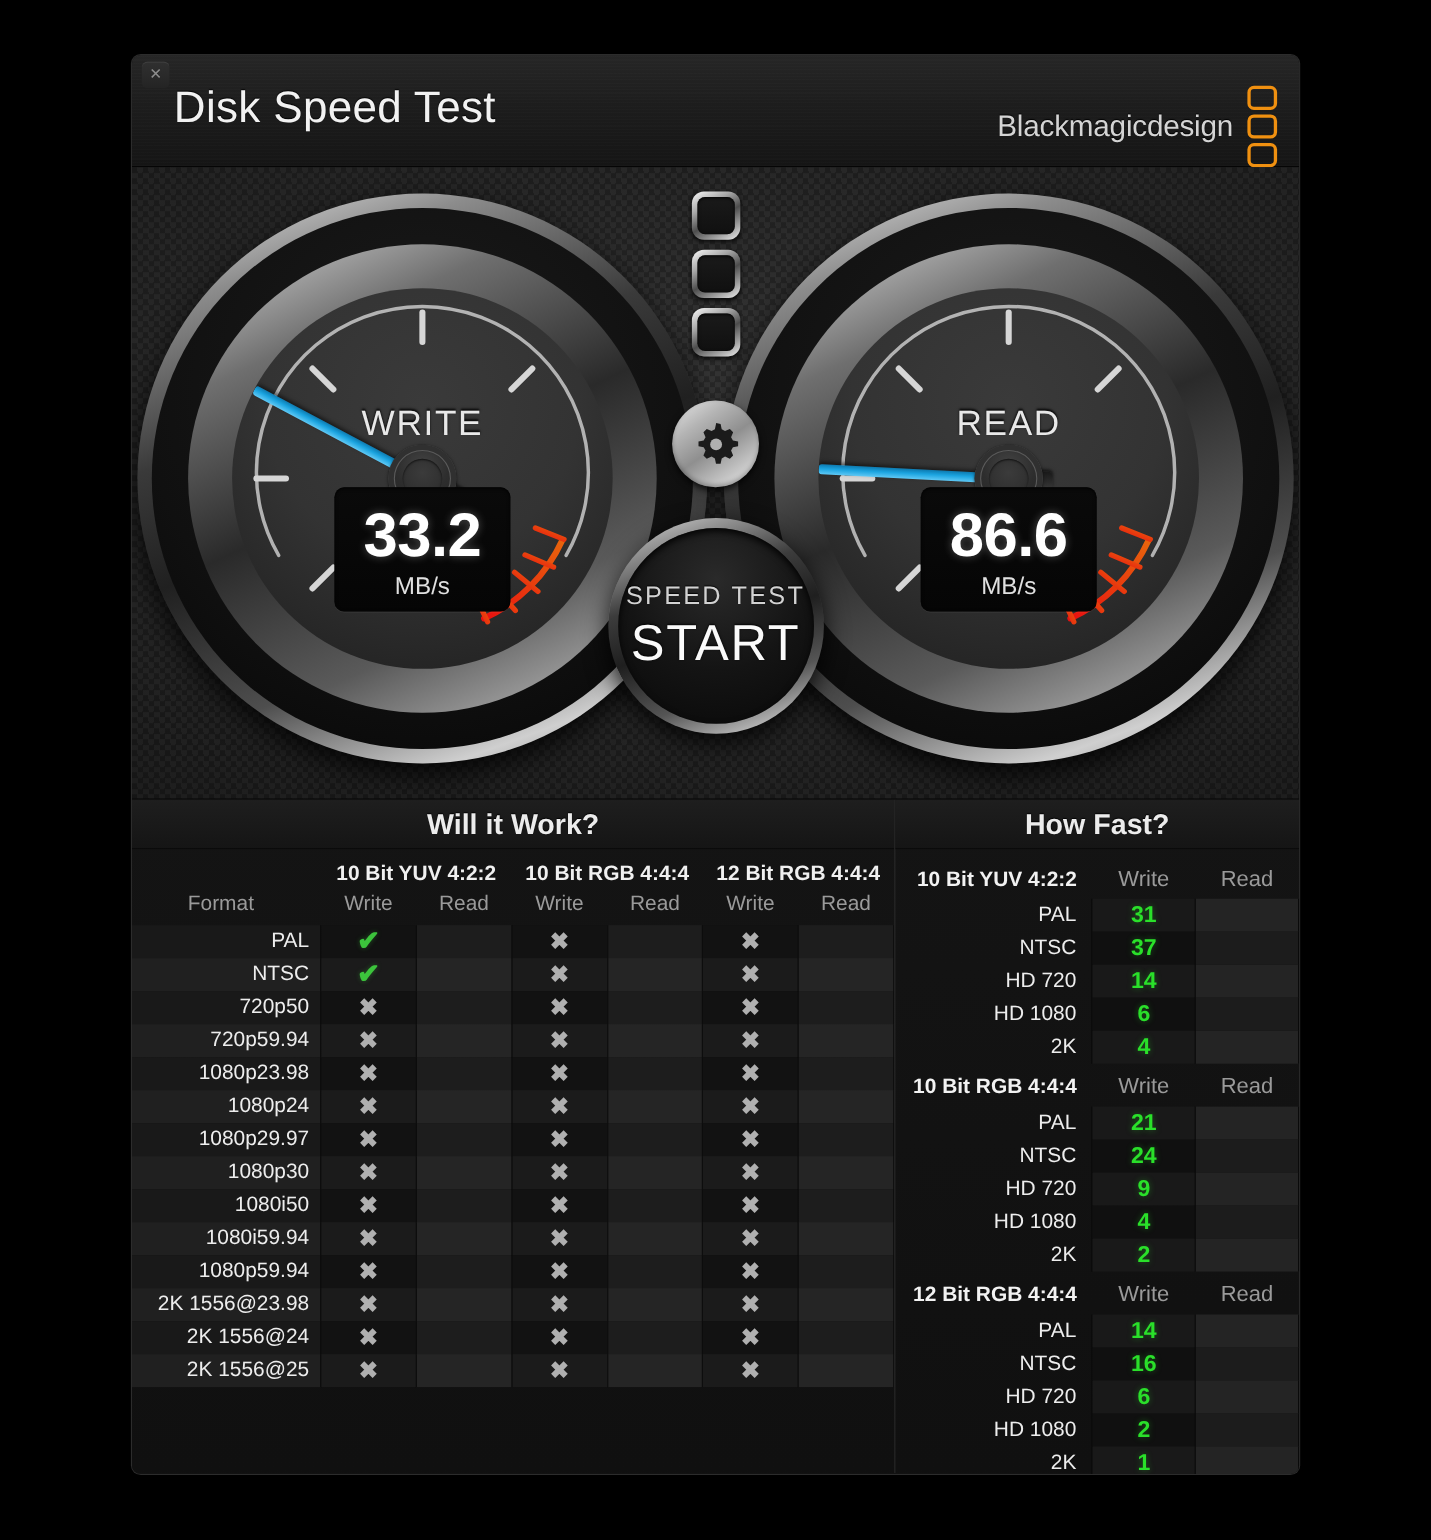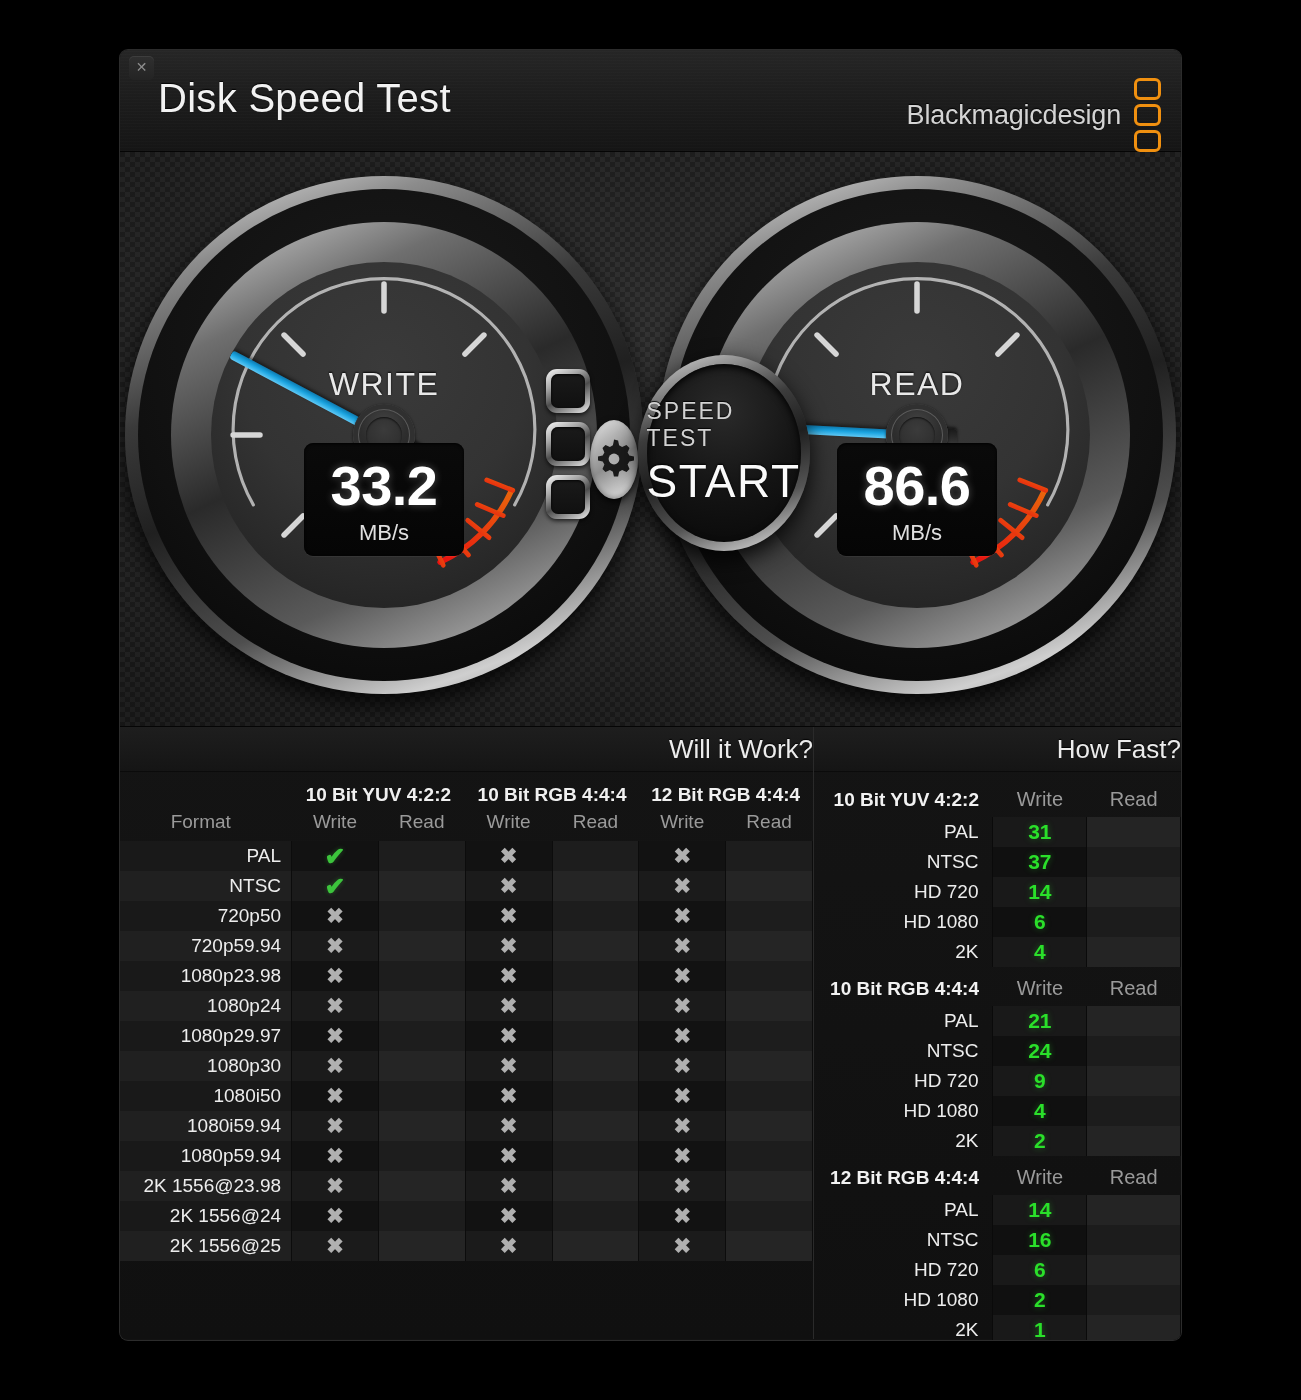--- a/index.html
+++ b/index.html
@@ -195,7 +195,7 @@
     left: 50%; top: 12px;
     transform: translateX(-50%);
     width: 210px; height: 550px;
-    display: flex; flex-direction: row; align-items: center;
+    display: flex; flex-direction: column; align-items: center;
   }
   #indicator-lights { margin-top: 10px; display: flex; flex-direction: column; gap: 9px; }
   .ind-light {

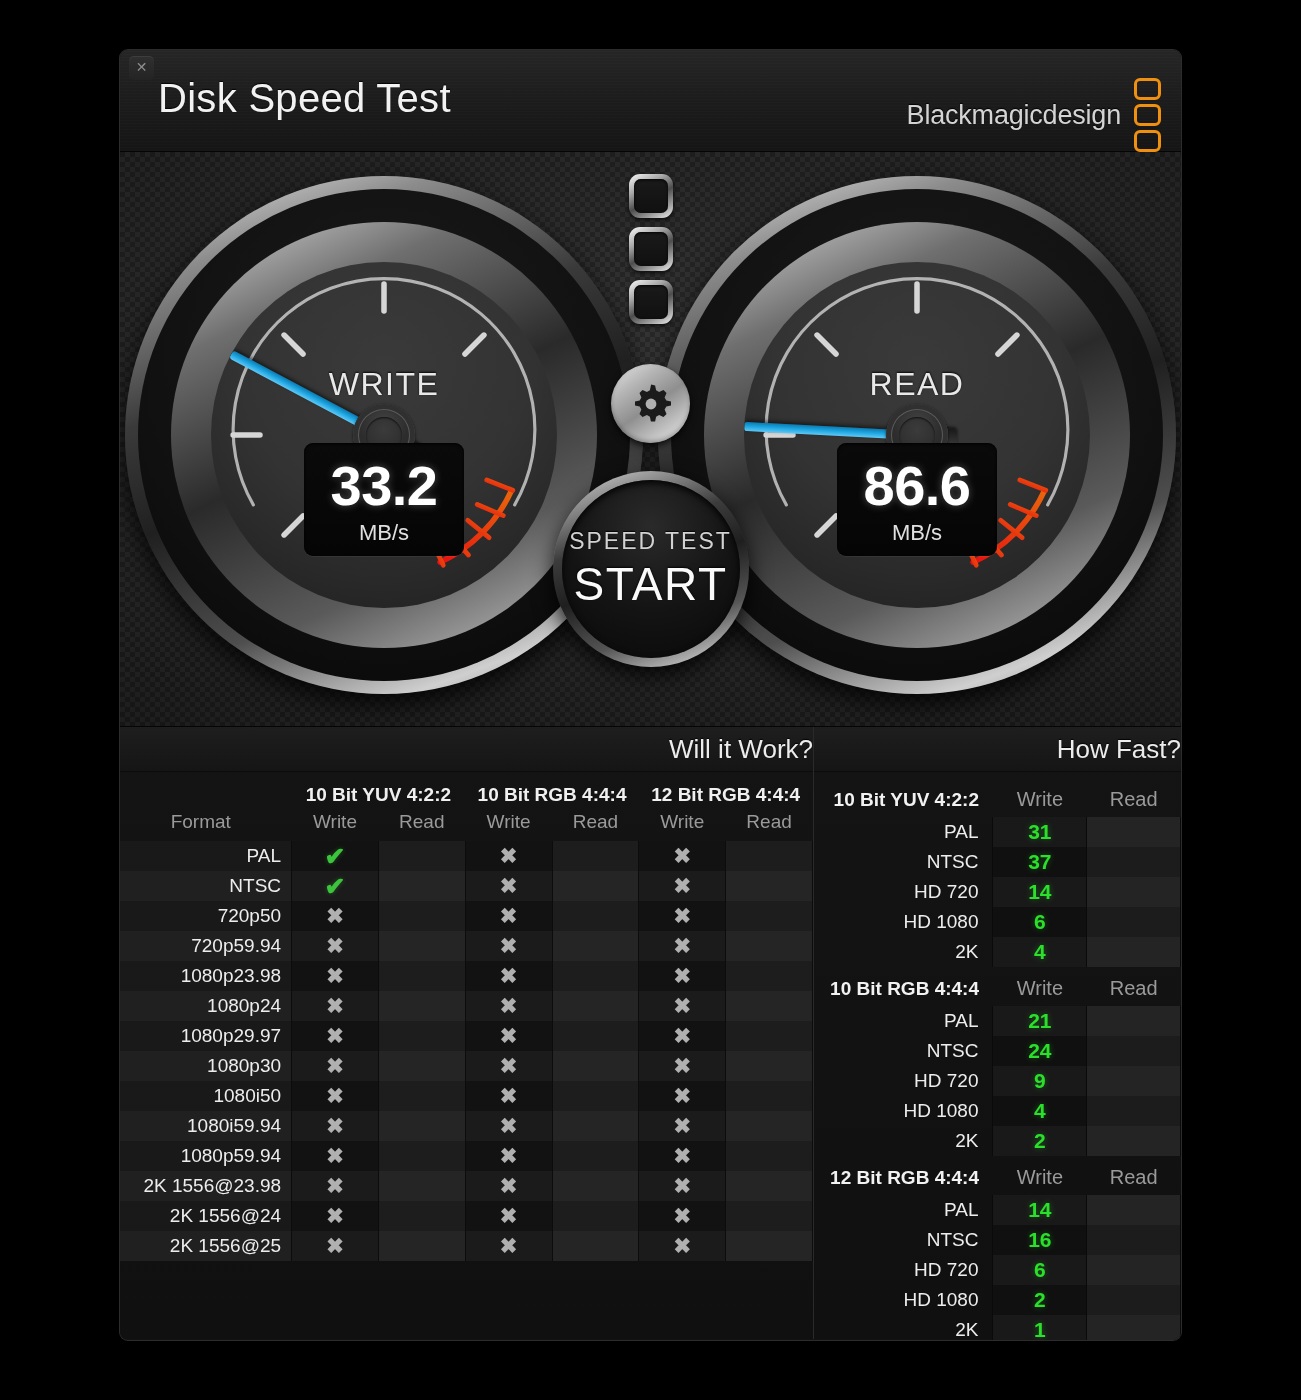--- a/index.html
+++ b/index.html
@@ -260,12 +260,13 @@
   .panel-title {
     height: 45px;
     line-height: 45px;
-    text-align: right;
+    text-align: center;
     font-size: 26px;
     color: #ececec;
     background: linear-gradient(180deg, #1e1e1e, #151515);
     border-bottom: 1px solid #0b0b0b;
     text-shadow: 0 -1px 1px rgba(0,0,0,0.9);
+    font-weight: bold;
   }
 
   table { border-collapse: collapse; width: 100%; }

